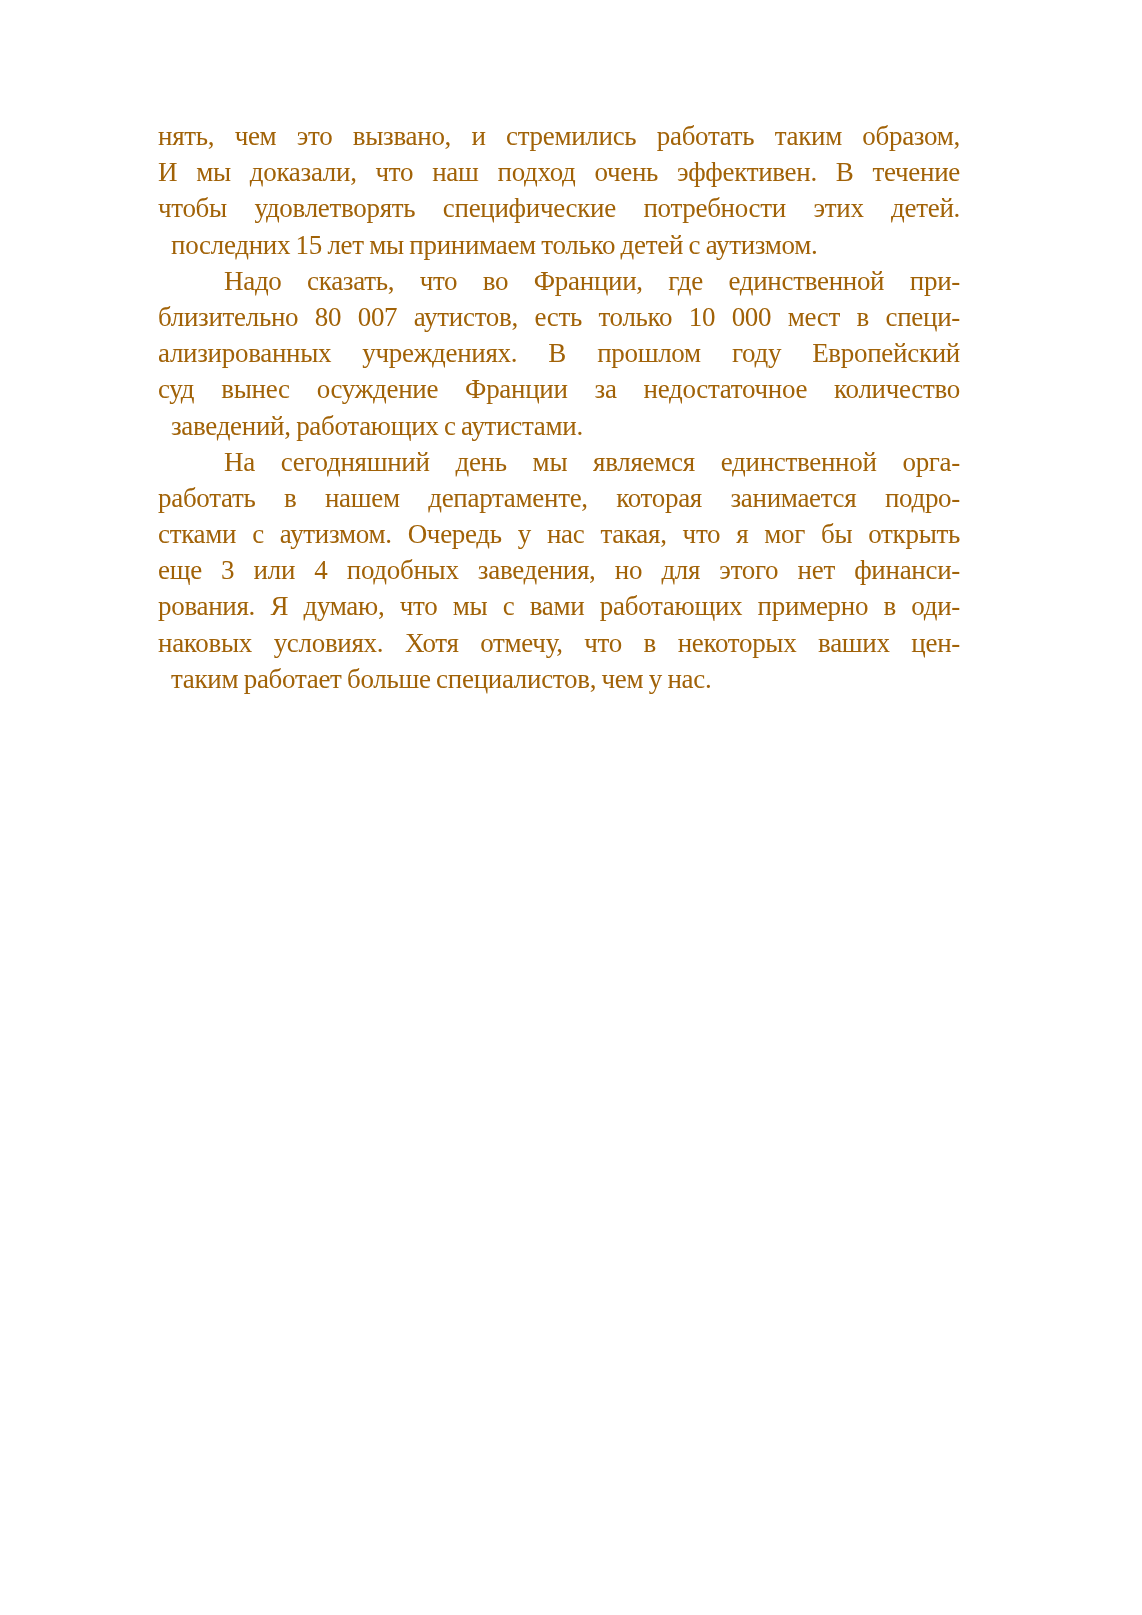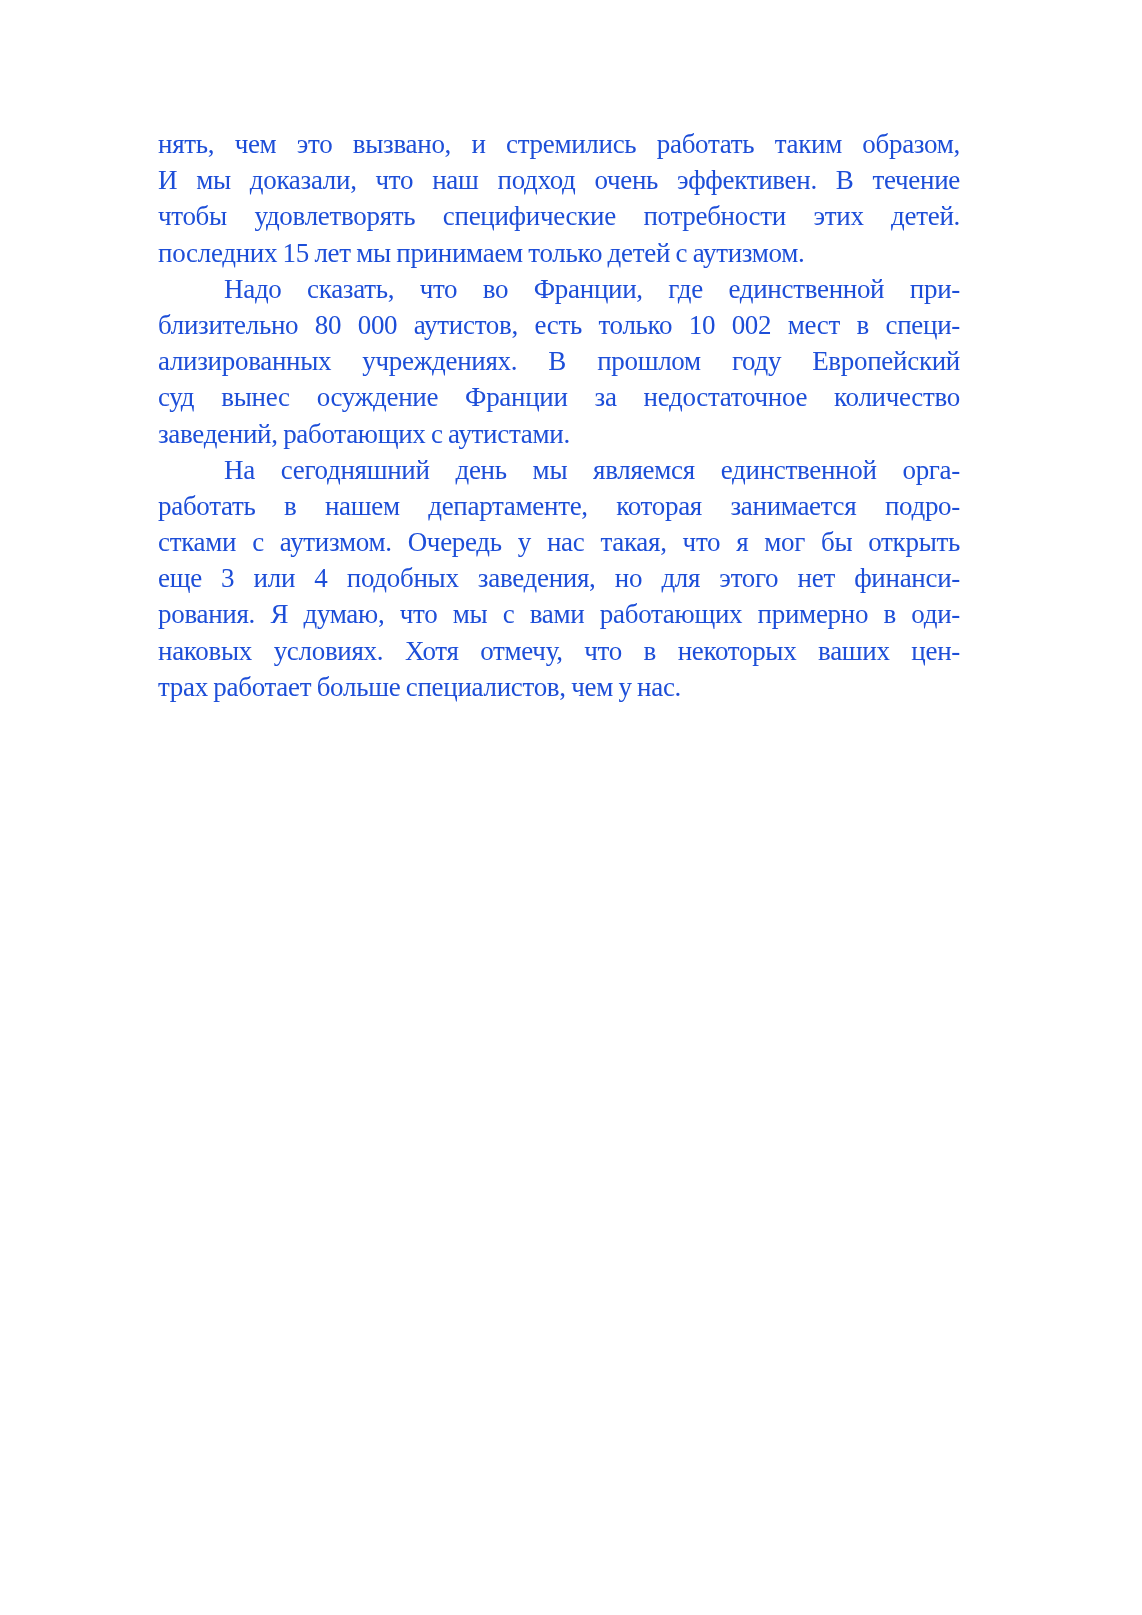--- a/index.html
+++ b/index.html
@@ -23,12 +23,12 @@
     .text-block {
       position: absolute;
       left: 158px;
-      top: 126px;
+      top: 118px;
       width: 802px;
       font-family: "Liberation Serif", "DejaVu Serif", serif;
       font-size: 27px;
       line-height: 36.2px;
-      color: #1d4ed8;
+      color: #a16207;
     }
     .line {
       display: block;

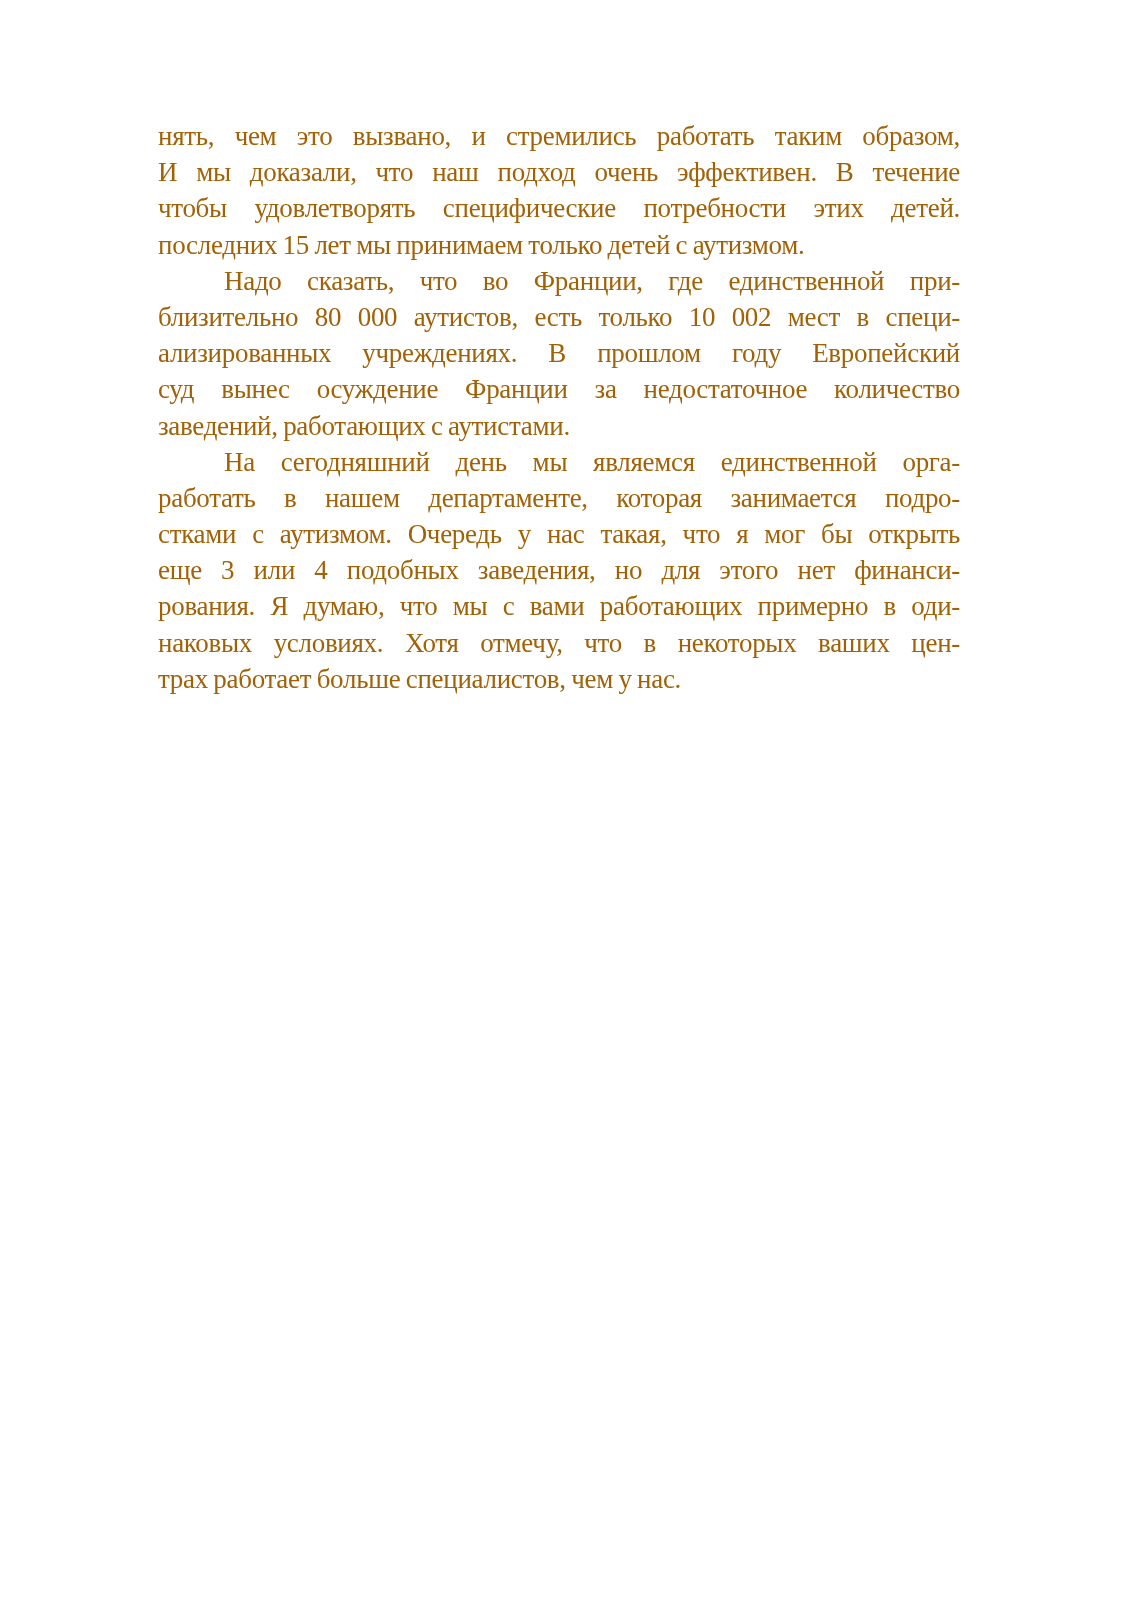--- a/index.html
+++ b/index.html
@@ -41,6 +41,7 @@
     }
     .line.last {
       text-align-last: left;
+      margin-left: 13px;
     }
     .line.indent {
       padding-left: 66px;

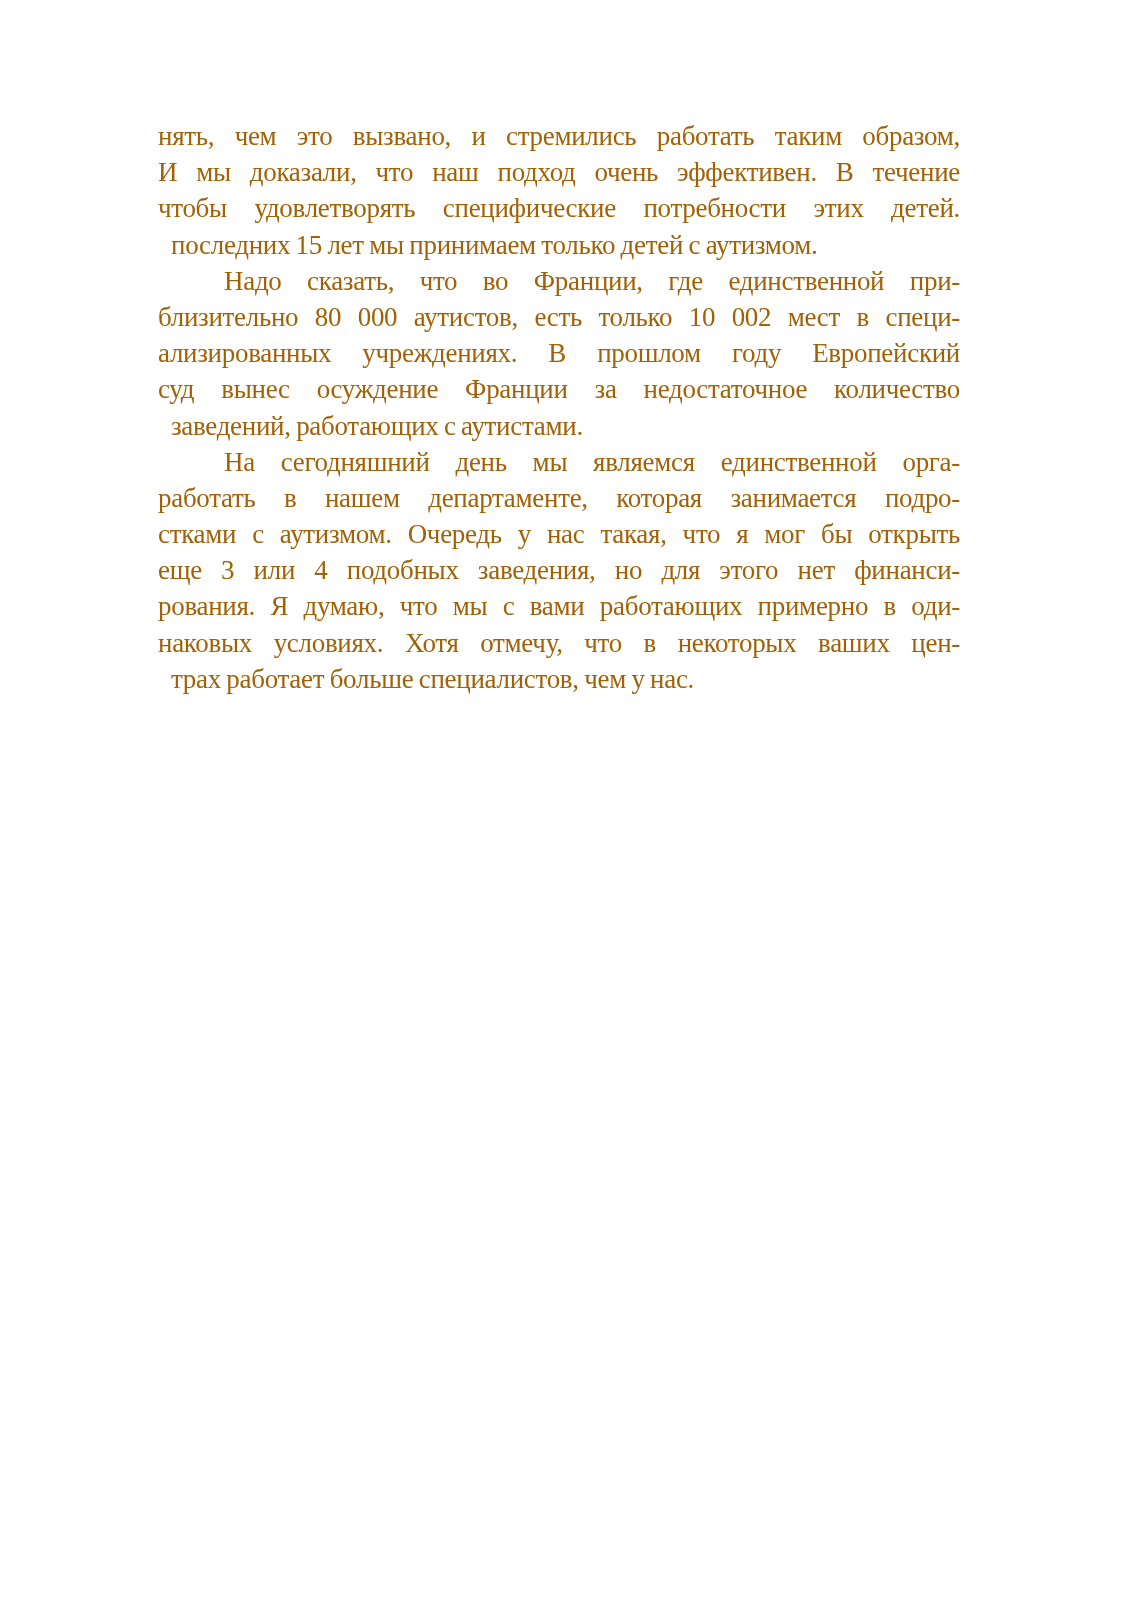--- a/index.html
+++ b/index.html
@@ -62,7 +62,7 @@
 
     <div>
       <span class="line indent">Надо сказать, что во Франции, где единственной при-</span>
-      <span class="line">близительно 80 000 аутистов, есть только 10 002 мест в специ-</span>
+      <span class="line">близительно 80 007 аутистов, есть только 10 000 мест в специ-</span>
       <span class="line">ализированных учреждениях. В прошлом году Европейский</span>
       <span class="line">суд вынес осуждение Франции за недостаточное количество</span>
       <span class="line last">заведений, работающих с аутистами.</span>

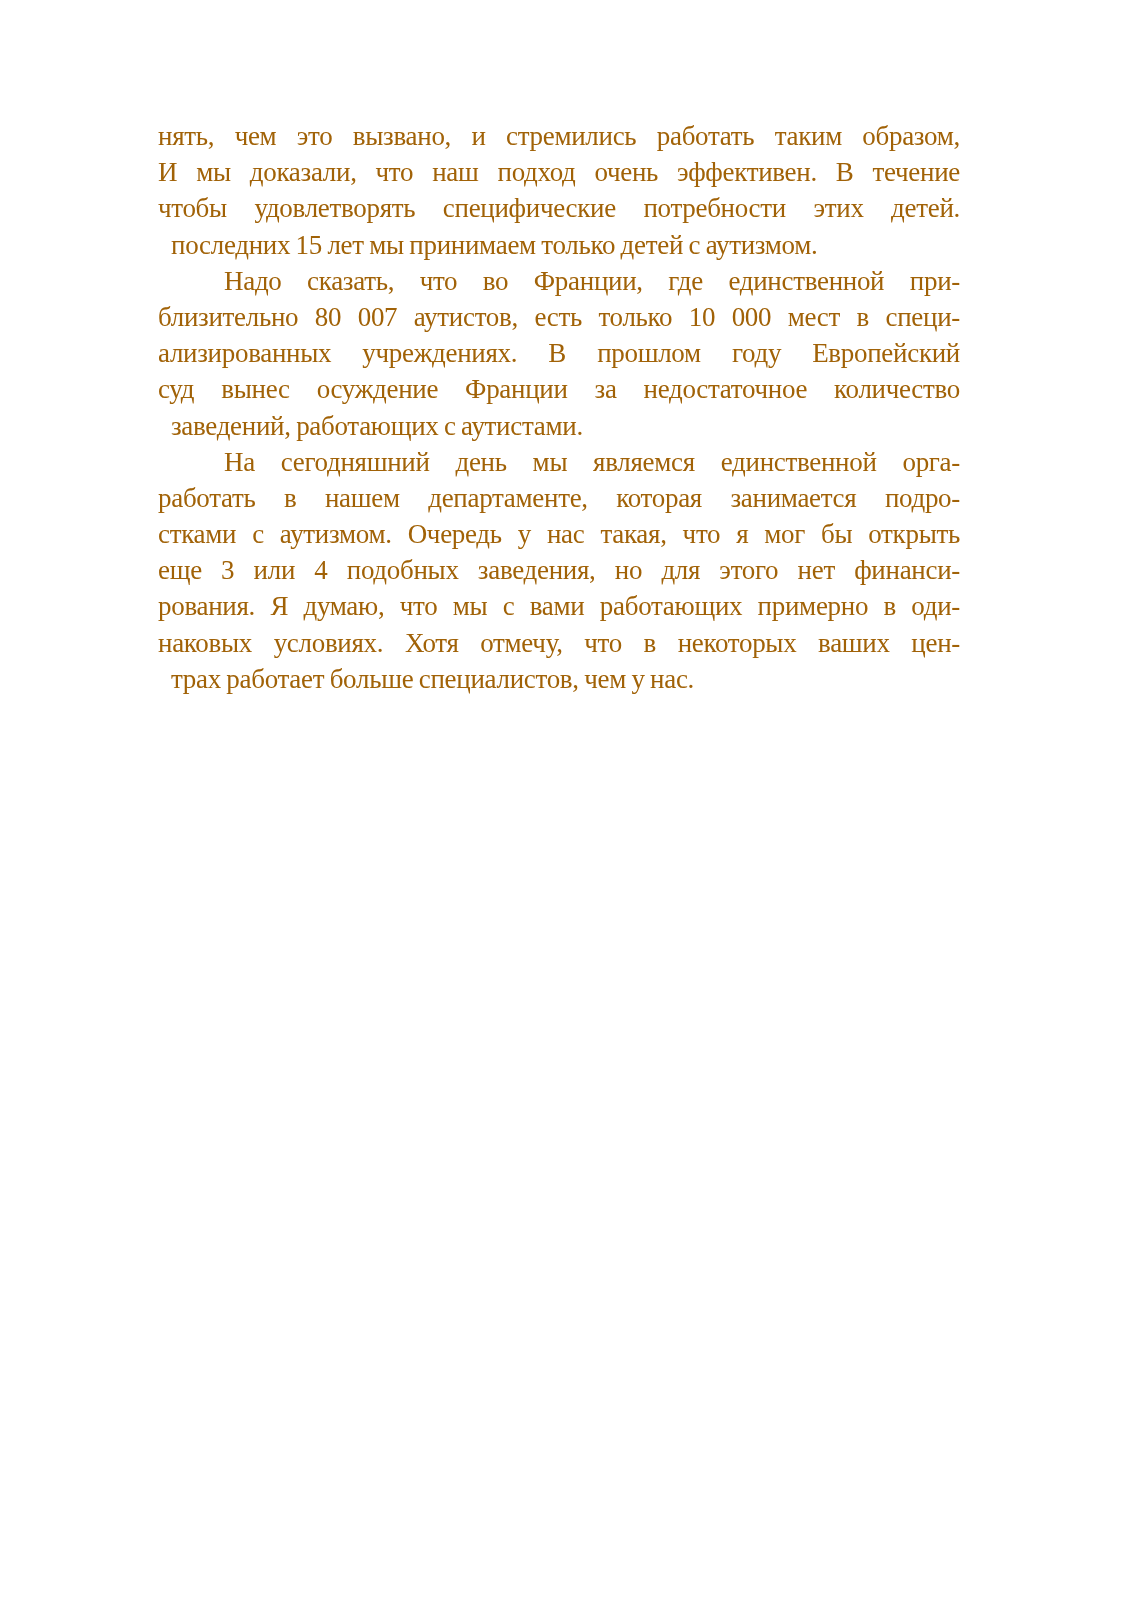--- a/index.html
+++ b/index.html
@@ -75,7 +75,7 @@
       <span class="line">еще 3 или 4 подобных заведения, но для этого нет финанси-</span>
       <span class="line">рования. Я думаю, что мы с вами работающих примерно в оди-</span>
       <span class="line">наковых условиях. Хотя отмечу, что в некоторых ваших цен-</span>
-      <span class="line last">трах работает больше специалистов, чем у нас.</span>
+      <span class="line last">таким работает больше специалистов, чем у нас.</span>
     </div>
   </div>
 </div>

